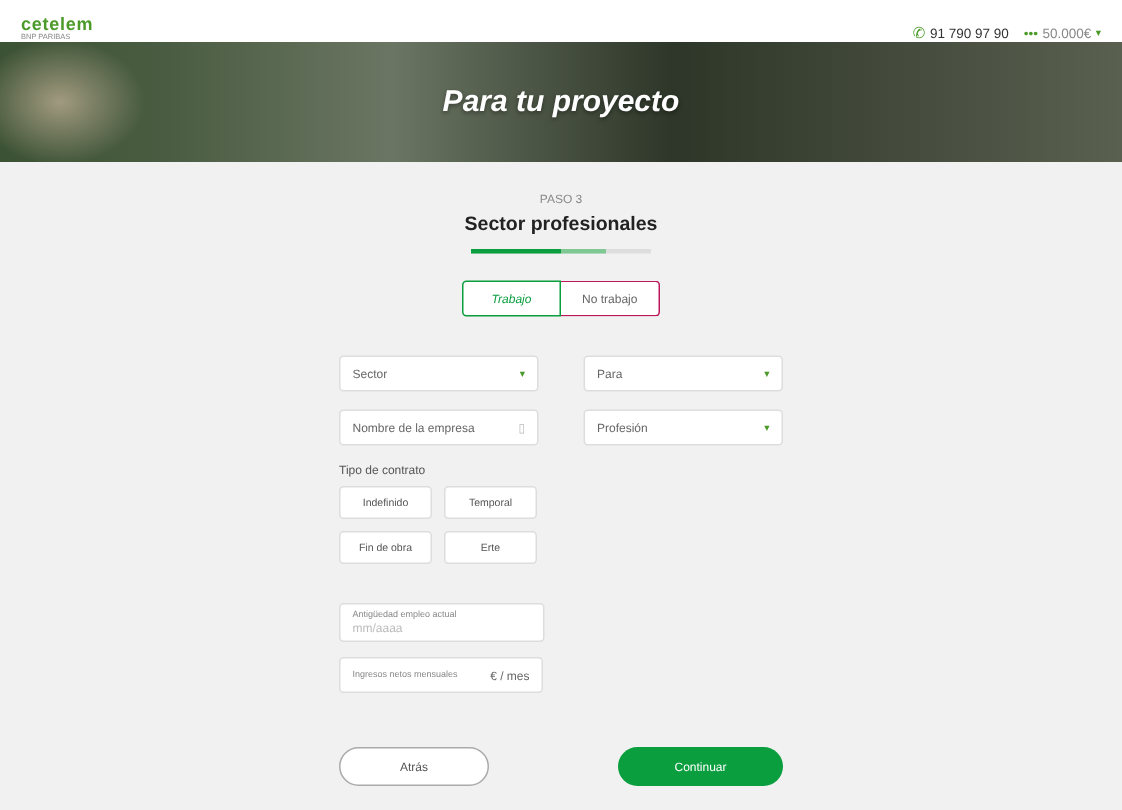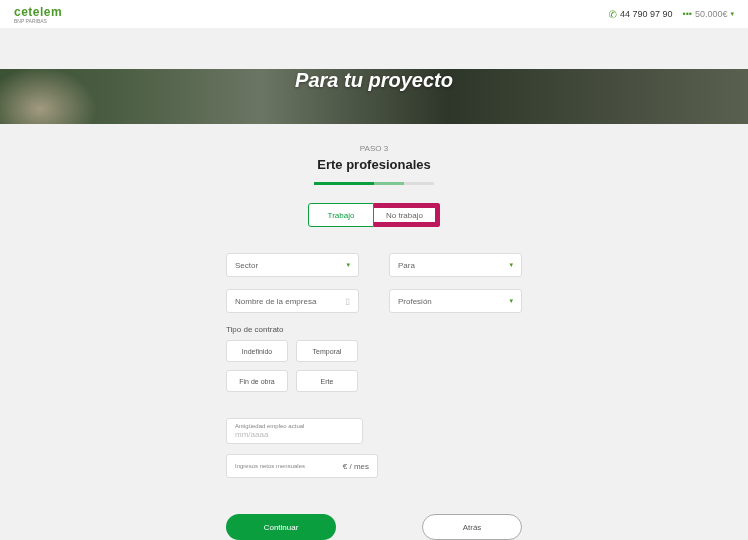--- a/index.html
+++ b/index.html
@@ -9,7 +9,7 @@
     background: #fff;
     height: 28px;
     display: flex;
-    align-items: center;
+    align-items: flex-end;
     justify-content: space-between;
     padding: 0 14px;
     font-size: 9px;

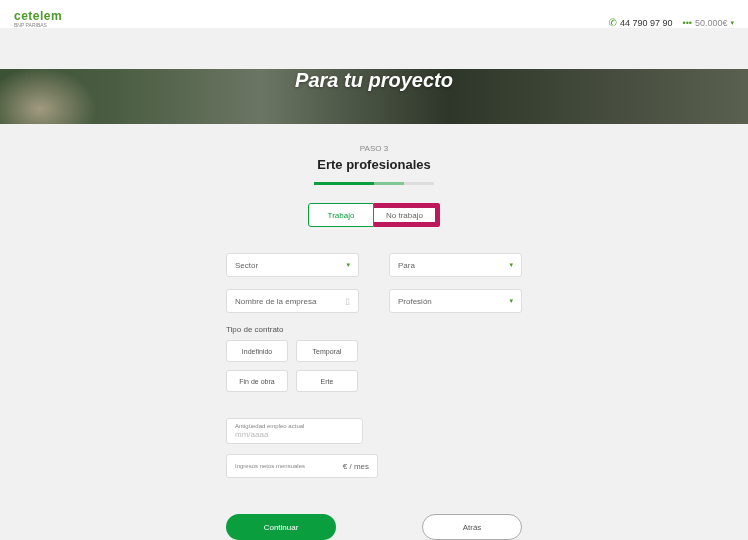--- a/index.html
+++ b/index.html
@@ -129,7 +129,7 @@
   <div class="header-right">
     <div class="phone">
       <span class="phone-icon">✆</span>
-      <span>44 790 97 90</span>
+      <span>91 790 97 90</span>
     </div>
     <div class="amount">
       <span class="amount-dots">•••</span>

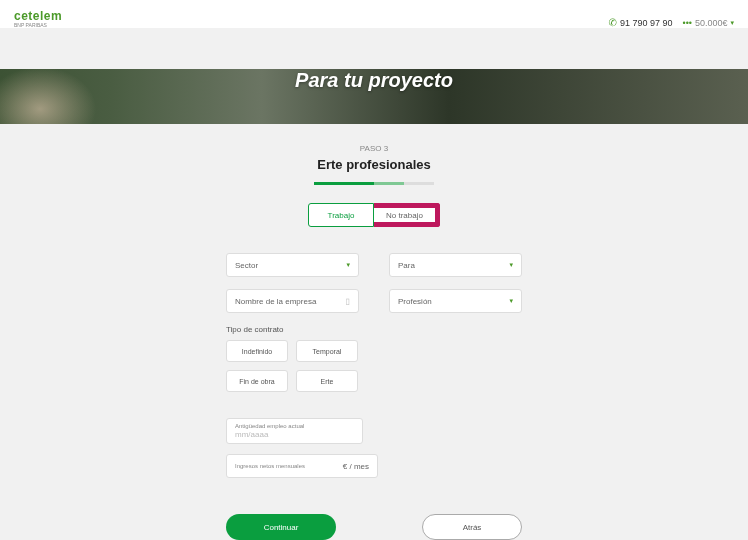--- a/index.html
+++ b/index.html
@@ -24,13 +24,13 @@
   .amount-chevron { color: #4c9a2a; font-size: 7px; }
 
   .hero {
-    height: 55px;
+    height: 80px;
     background: linear-gradient(90deg, #3c5234 0%, #4a5d42 15%, #6b7563 35%, #2d3628 60%, #5a6050 100%);
     position: relative;
     display: flex;
+    align-items: center;
     justify-content: center;
     overflow: hidden;
-    margin-top: 41px;
   }
   .hero::before {
     content: "";

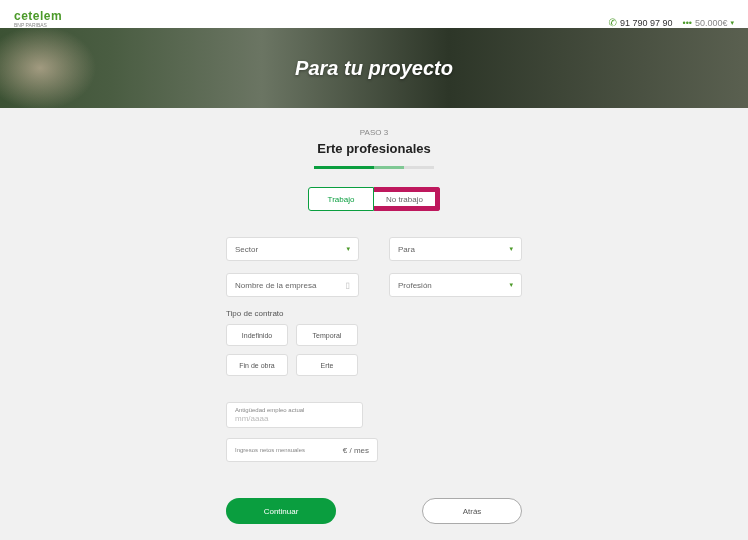--- a/index.html
+++ b/index.html
@@ -145,7 +145,7 @@
 
 <div class="content">
   <div class="step-label">PASO 3</div>
-  <div class="step-title">Erte profesionales</div>
+  <div class="step-title">Sector profesionales</div>
   <div class="progress-wrap">
     <div class="progress-seg active"></div>
     <div class="progress-seg active"></div>

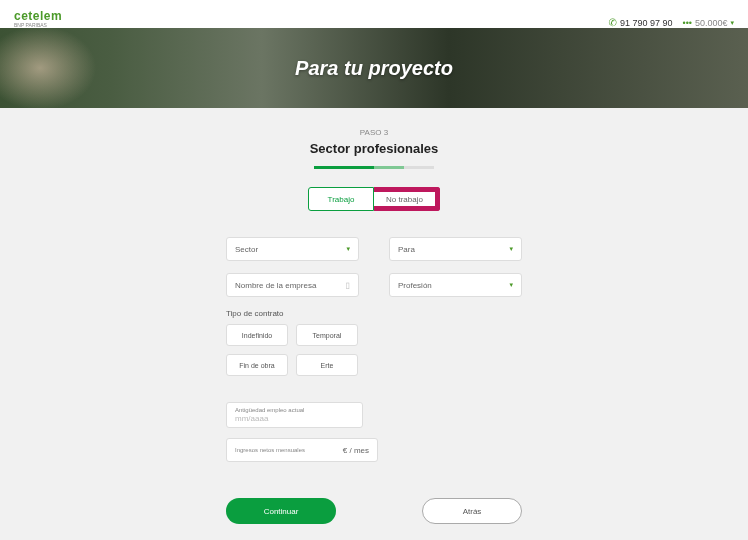--- a/index.html
+++ b/index.html
@@ -63,7 +63,7 @@
     font-size: 8px; color: #666; background: #fff;
     border: 5px solid #be185d; cursor: pointer;
   }
-  .tab:first-child { border-radius: 3px 0 0 3px; }
+  .tab:first-child { border-radius: 3px 0 0 3px; font-style: italic; }
   .tab:last-child { border-radius: 0 3px 3px 0; border-left: none; }
   .tab.active { border: 1px solid #0a9e3f; color: #0a9e3f; font-weight: 500; }
 

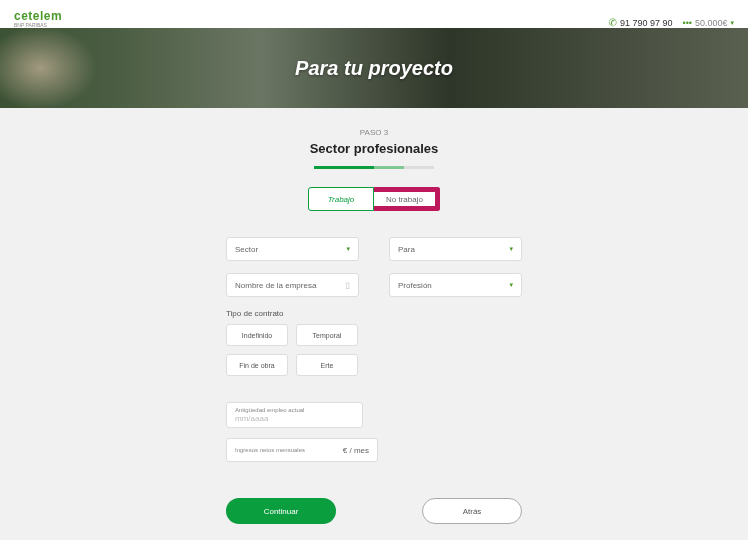--- a/index.html
+++ b/index.html
@@ -61,7 +61,7 @@
     width: 66px; height: 24px;
     display: flex; align-items: center; justify-content: center;
     font-size: 8px; color: #666; background: #fff;
-    border: 5px solid #be185d; cursor: pointer;
+    border: 1px solid #be185d; cursor: pointer;
   }
   .tab:first-child { border-radius: 3px 0 0 3px; font-style: italic; }
   .tab:last-child { border-radius: 0 3px 3px 0; border-left: none; }

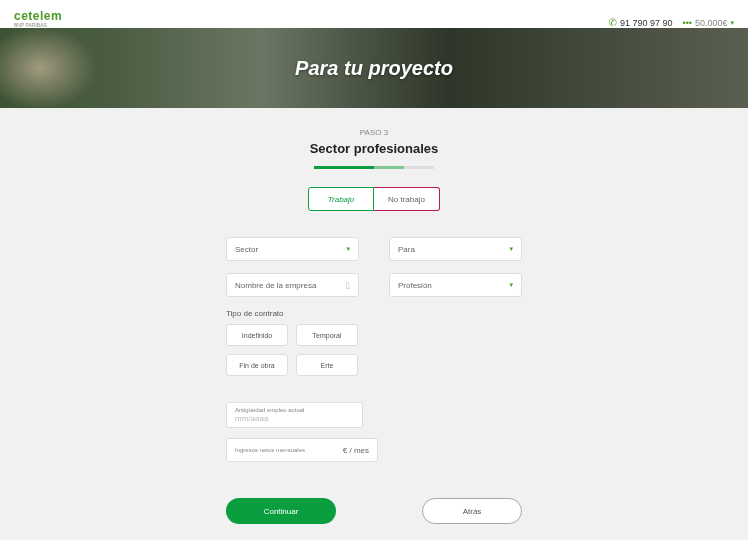--- a/index.html
+++ b/index.html
@@ -103,7 +103,7 @@
 
   .inline-field {
     background: #fff; border: 1px solid #ddd; border-radius: 3px;
-    width: 152px; height: 24px; padding: 0 8px;
+    width: 136px; height: 24px; padding: 0 8px;
     display: flex; align-items: center; justify-content: space-between;
     font-size: 6px; color: #888; margin-bottom: 10px;
   }

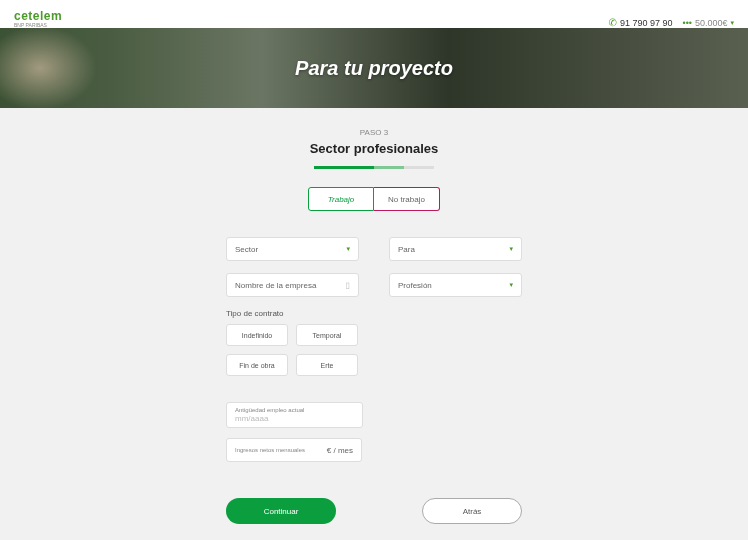--- a/index.html
+++ b/index.html
@@ -204,8 +204,8 @@
     </div>
 
     <div class="actions">
+      <div class="btn btn-back">Atrás</div>
       <div class="btn btn-continue">Continuar</div>
-      <div class="btn btn-back">Atrás</div>
     </div>
   </div>
 </div>

